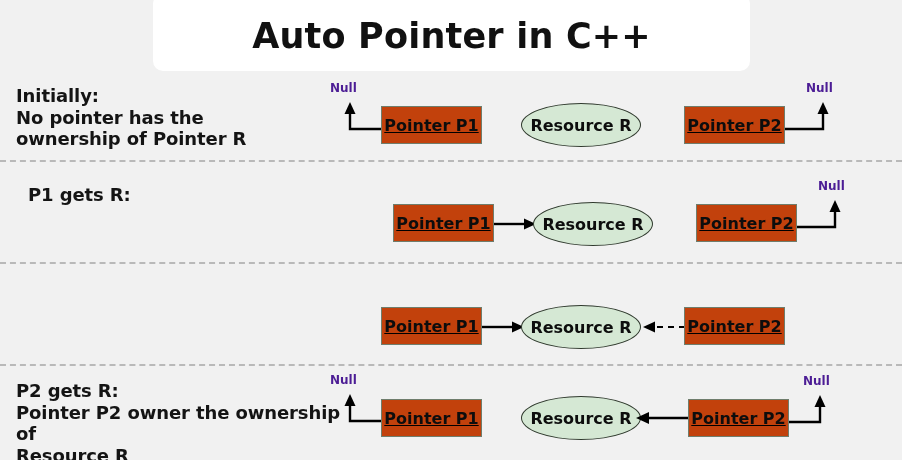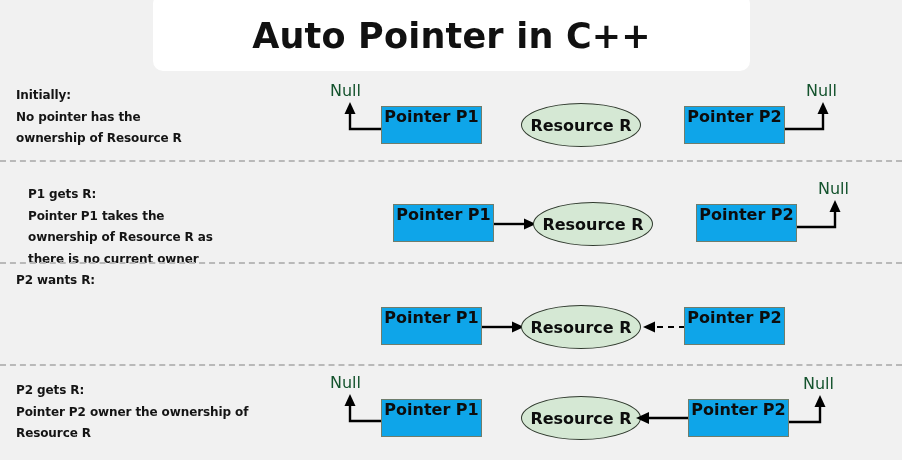--- a/index.html
+++ b/index.html
@@ -36,7 +36,7 @@
   .caption{
     position:absolute;
     color:#141414;
-    font-size:12px;
+    font-size:18px;
     font-weight:700;
     line-height:21.5px;
     letter-spacing:-0.1px;

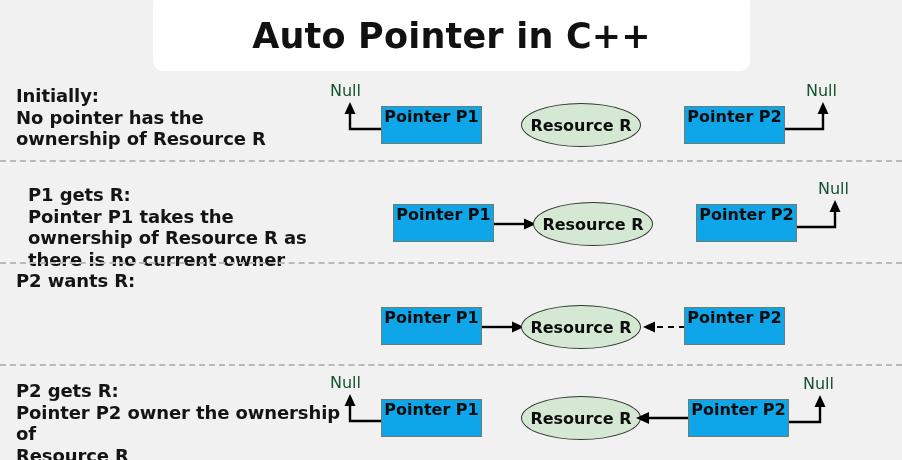--- a/index.html
+++ b/index.html
@@ -67,7 +67,7 @@
   }
   .null-label{
     position:absolute;
-    font-size:16px;font-weight:400;color:#14532d;
+    font-size:12px;font-weight:700;color:#4c1d95;
   }
   .edge{position:absolute;}
   .edge svg{display:block;overflow:visible;}

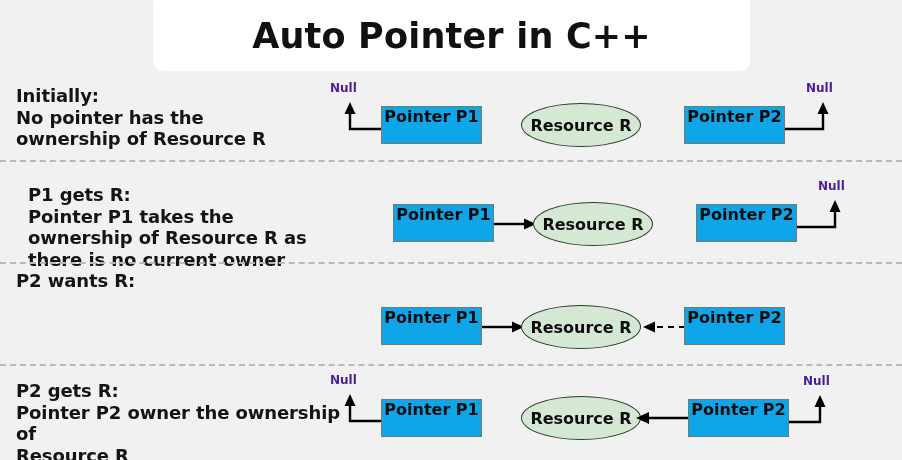--- a/index.html
+++ b/index.html
@@ -83,7 +83,7 @@
 
   <div class="row" style="top:78px;height:82px;">
     <div class="caption" style="left:16px;top:7px;width:310px;"><span>Initially:</span><br><span style="white-space:pre-line;">No pointer has the
-ownership of Resource R</span></div>
+ownership of Pointer R</span></div>
 
     <div class="null-label" style="left:330px;top:3px;">Null</div>
 

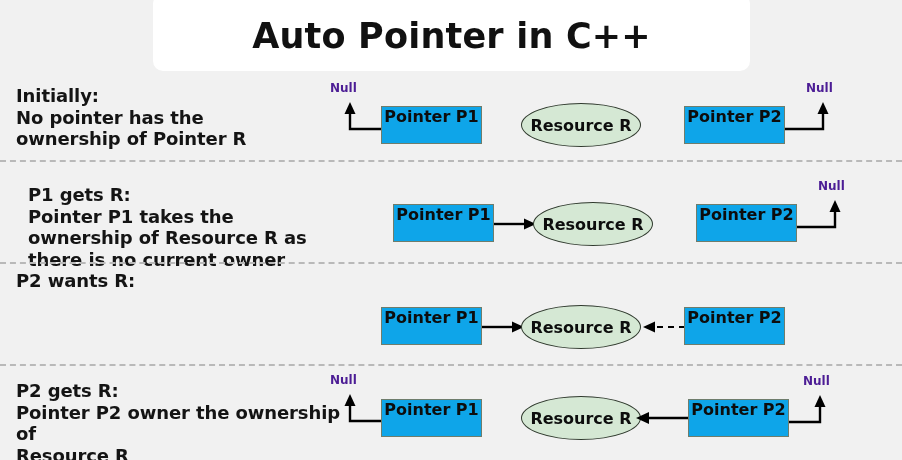--- a/index.html
+++ b/index.html
@@ -46,10 +46,11 @@
   
   .node-box{
     position:absolute;
-    background:#0ea5e9;
+    background:#c2410c;
     border:1.6px solid #6f7d6c;
-    display:flex;align-items:flex-start;justify-content:center;
+    display:flex;align-items:center;justify-content:center;
     box-sizing:border-box;
+    text-decoration:underline;
   }
   .node-box span{
     font-size:16px;font-weight:700;color:#0d0d0d;white-space:nowrap;

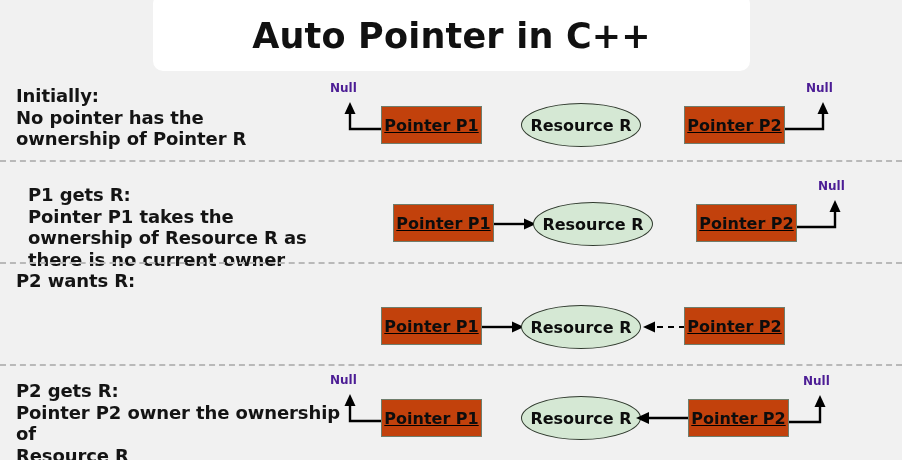--- a/index.html
+++ b/index.html
@@ -120,9 +120,7 @@
   <div class="row-sep" style="top:160px;"></div>
 
   <div class="row" style="top:178px;height:100px;margin-left:12px;">
-    <div class="caption" style="left:16px;top:6px;width:310px;"><span>P1 gets R:</span><br><span style="white-space:pre-line;">Pointer P1 takes the
-ownership of Resource R as
-there is no current owner</span></div>
+    <div class="caption" style="left:16px;top:6px;width:310px;"><span>P1 gets R:</span><br></div>
 
     <div class="node-box" style="left:381px;top:26px;width:101px;height:38px;">
       <span>Pointer P1</span>

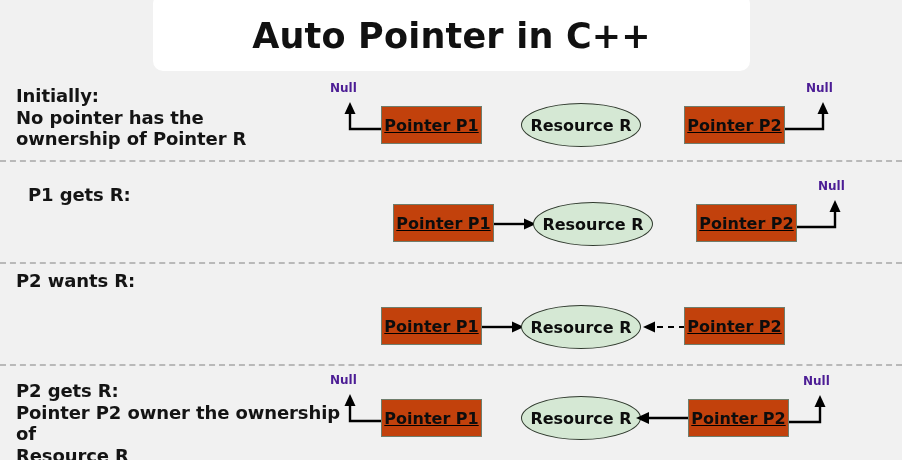--- a/index.html
+++ b/index.html
@@ -154,7 +154,7 @@
   <div class="row-sep" style="top:262px;"></div>
 
   <div class="row" style="top:264px;height:100px;">
-    <div class="caption" style="left:16px;top:6px;width:330px;"><span>P2 wants R:</span><br></div>
+    <div class="caption" style="left:16px;top:6px;width:330px;"><br></div>
 
     <div class="node-box" style="left:381px;top:43px;width:101px;height:38px;">
       <span>Pointer P1</span>

